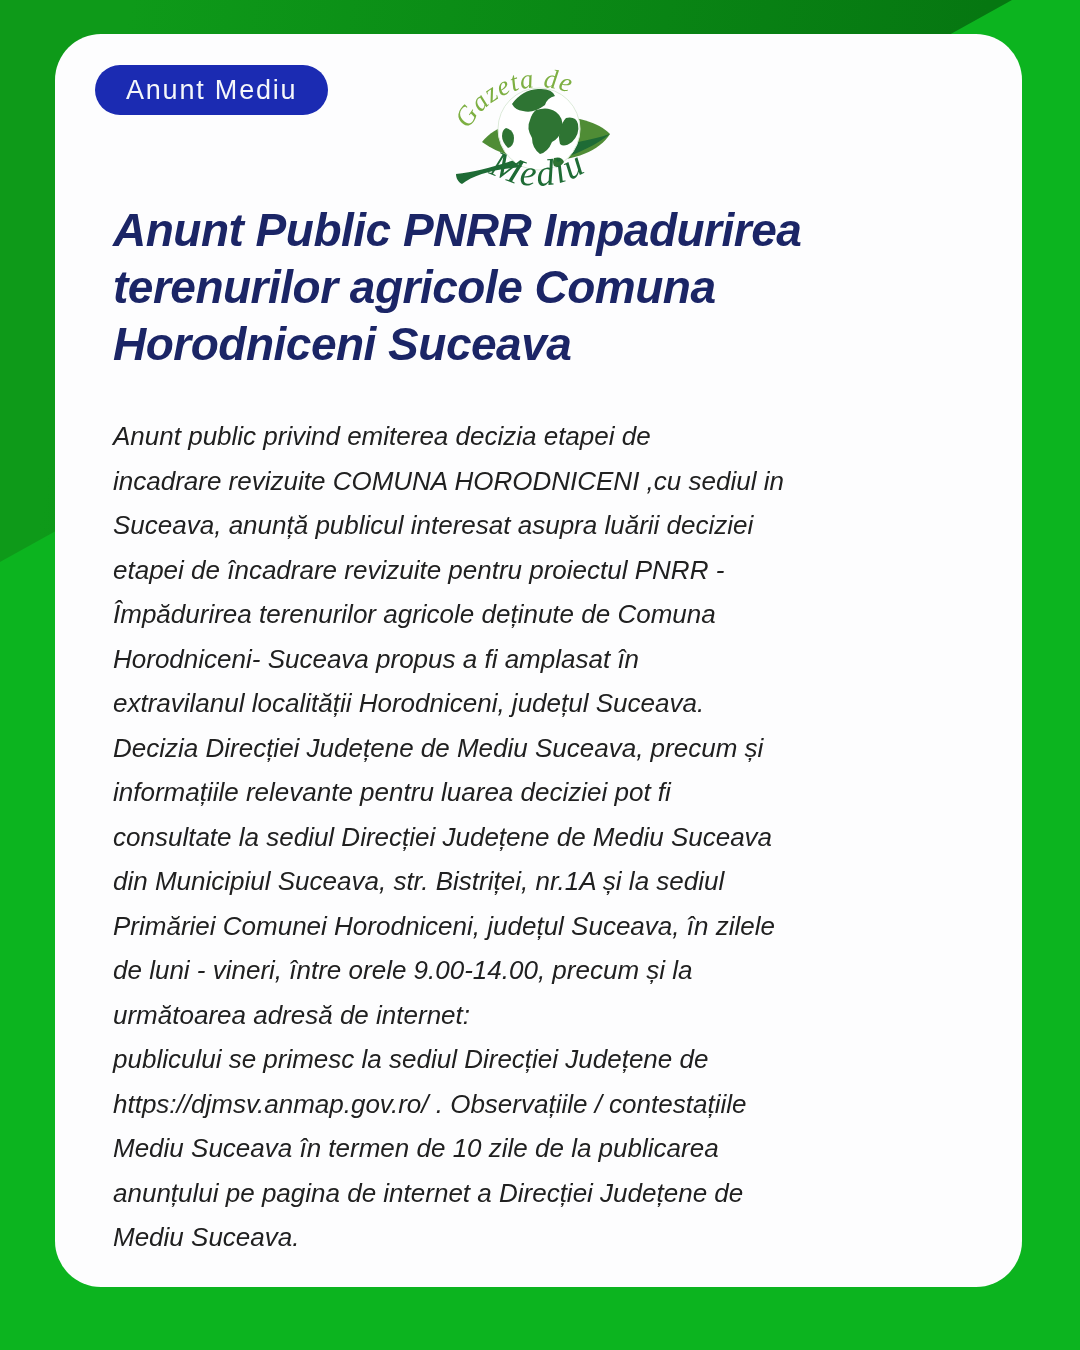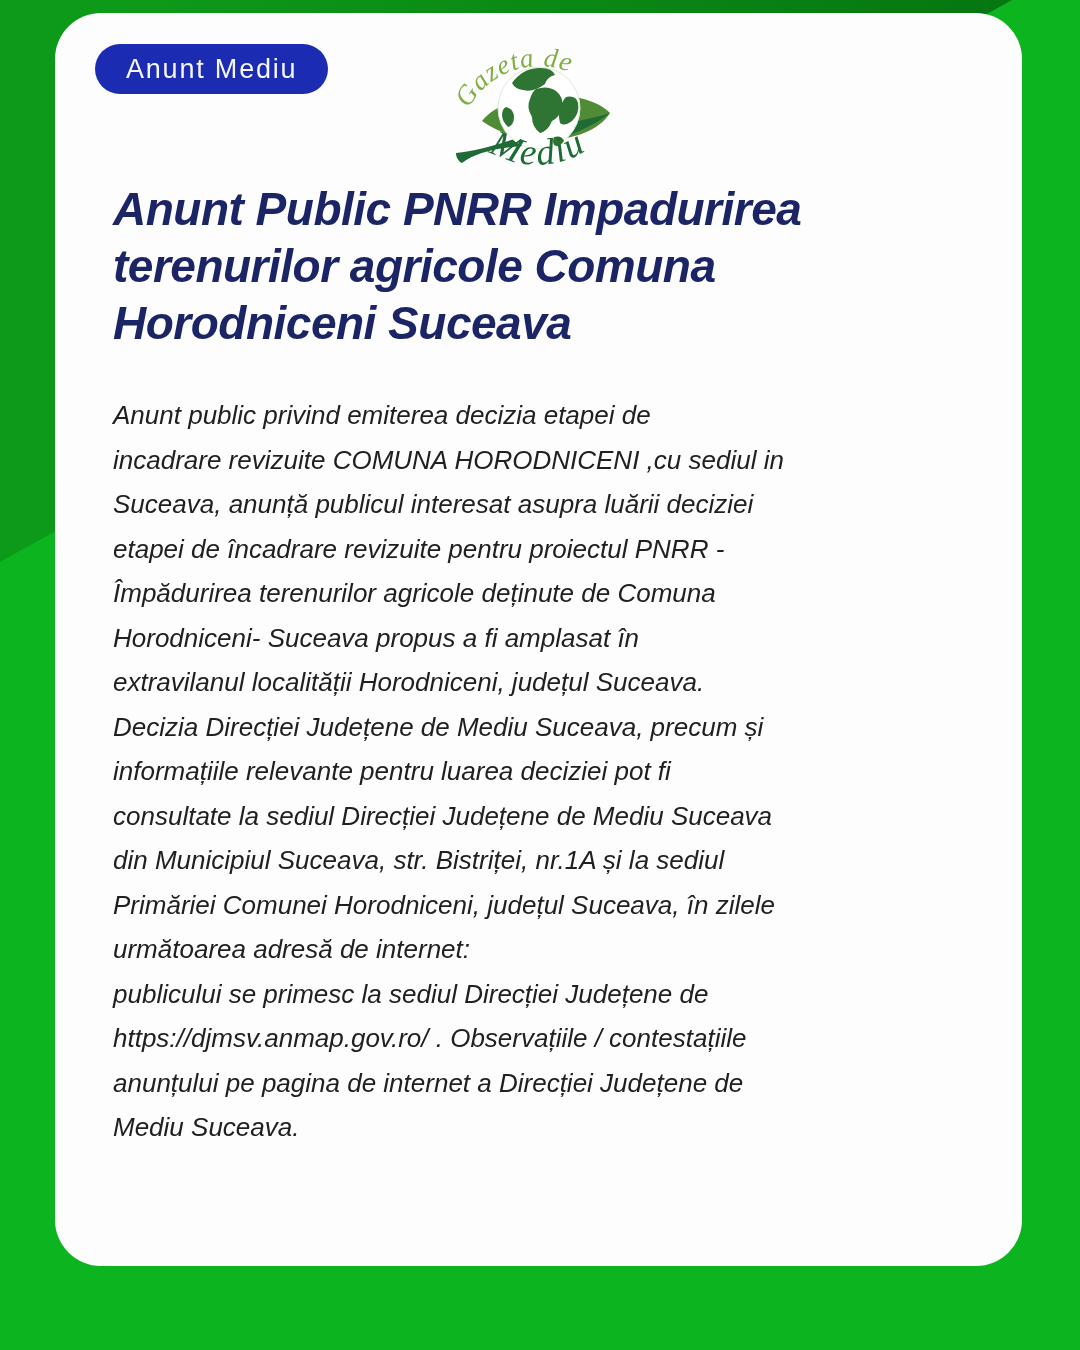--- a/index.html
+++ b/index.html
@@ -22,7 +22,7 @@
     clip-path:polygon(0 0,1012px 0,0 562px);
   }
   .card{
-    position:absolute;left:55px;top:13px;width:967px;height:1253px;
+    position:absolute;left:55px;top:34px;width:967px;height:1253px;
     background:var(--card-white,#FDFDFE);
     border-radius:46px;
     overflow:hidden;

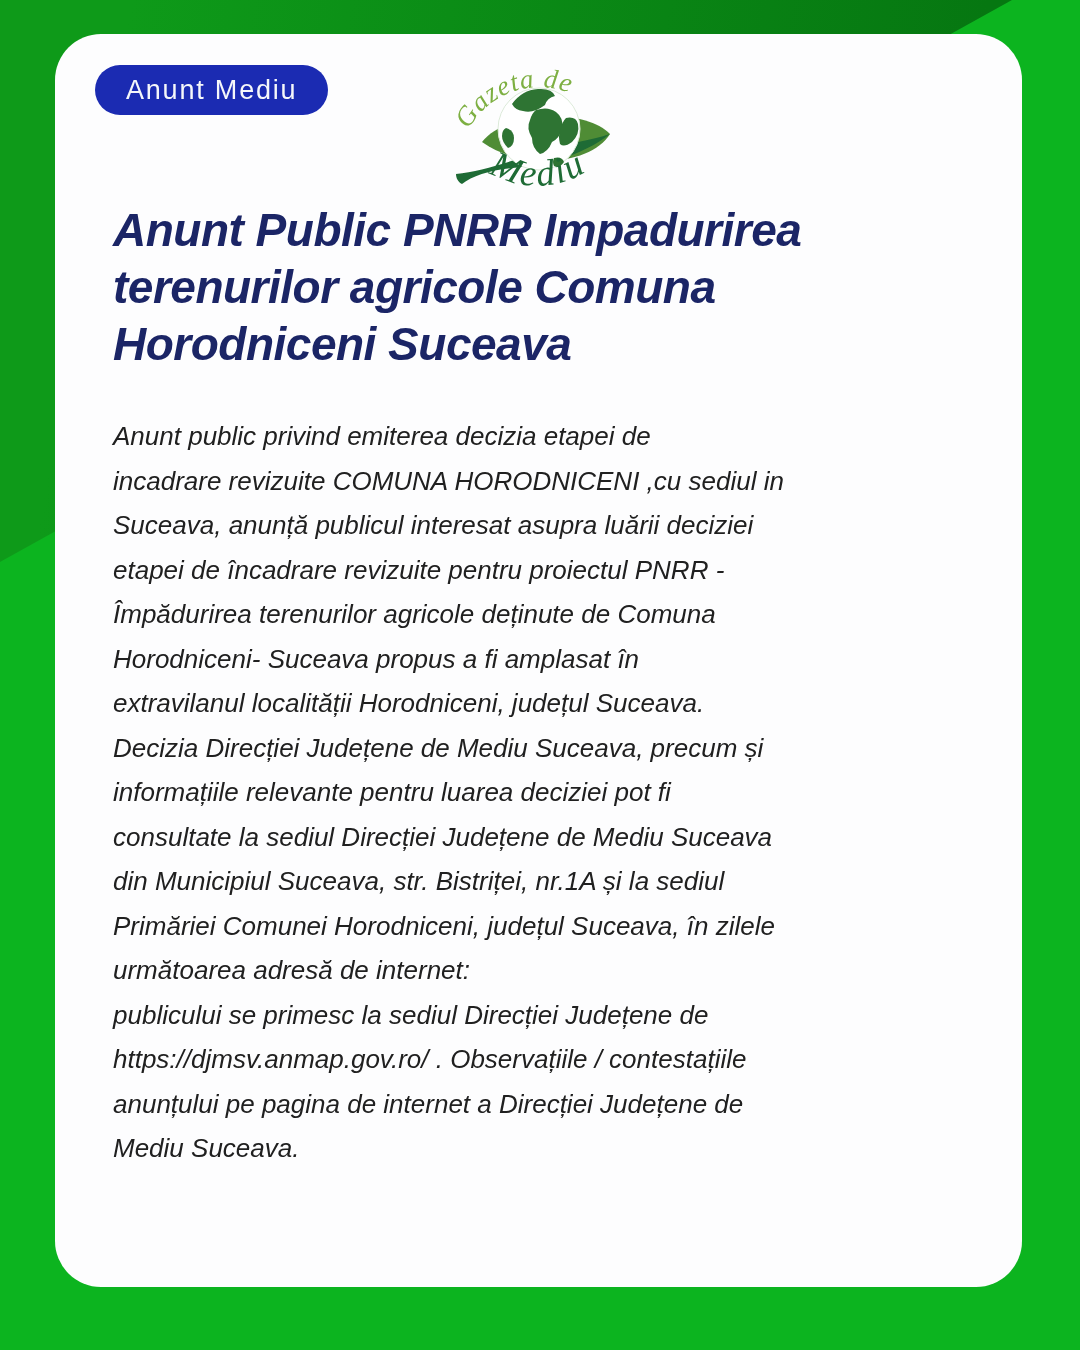--- a/index.html
+++ b/index.html
@@ -110,6 +110,7 @@
       <div class="body-line">consultate la sediul Direcției Județene de Mediu Suceava</div>
       <div class="body-line">din Municipiul Suceava, str. Bistriței, nr.1A și la sediul</div>
       <div class="body-line">Primăriei Comunei Horodniceni, județul Suceava, în zilele</div>
+      <div class="body-line">de luni - vineri, între orele 9.00-14.00, precum și la</div>
       <div class="body-line">următoarea adresă de internet:</div>
       <div class="body-line">publicului se primesc la sediul Direcției Județene de</div>
       <div class="body-line">https://djmsv.anmap.gov.ro/ . Observațiile / contestațiile</div>

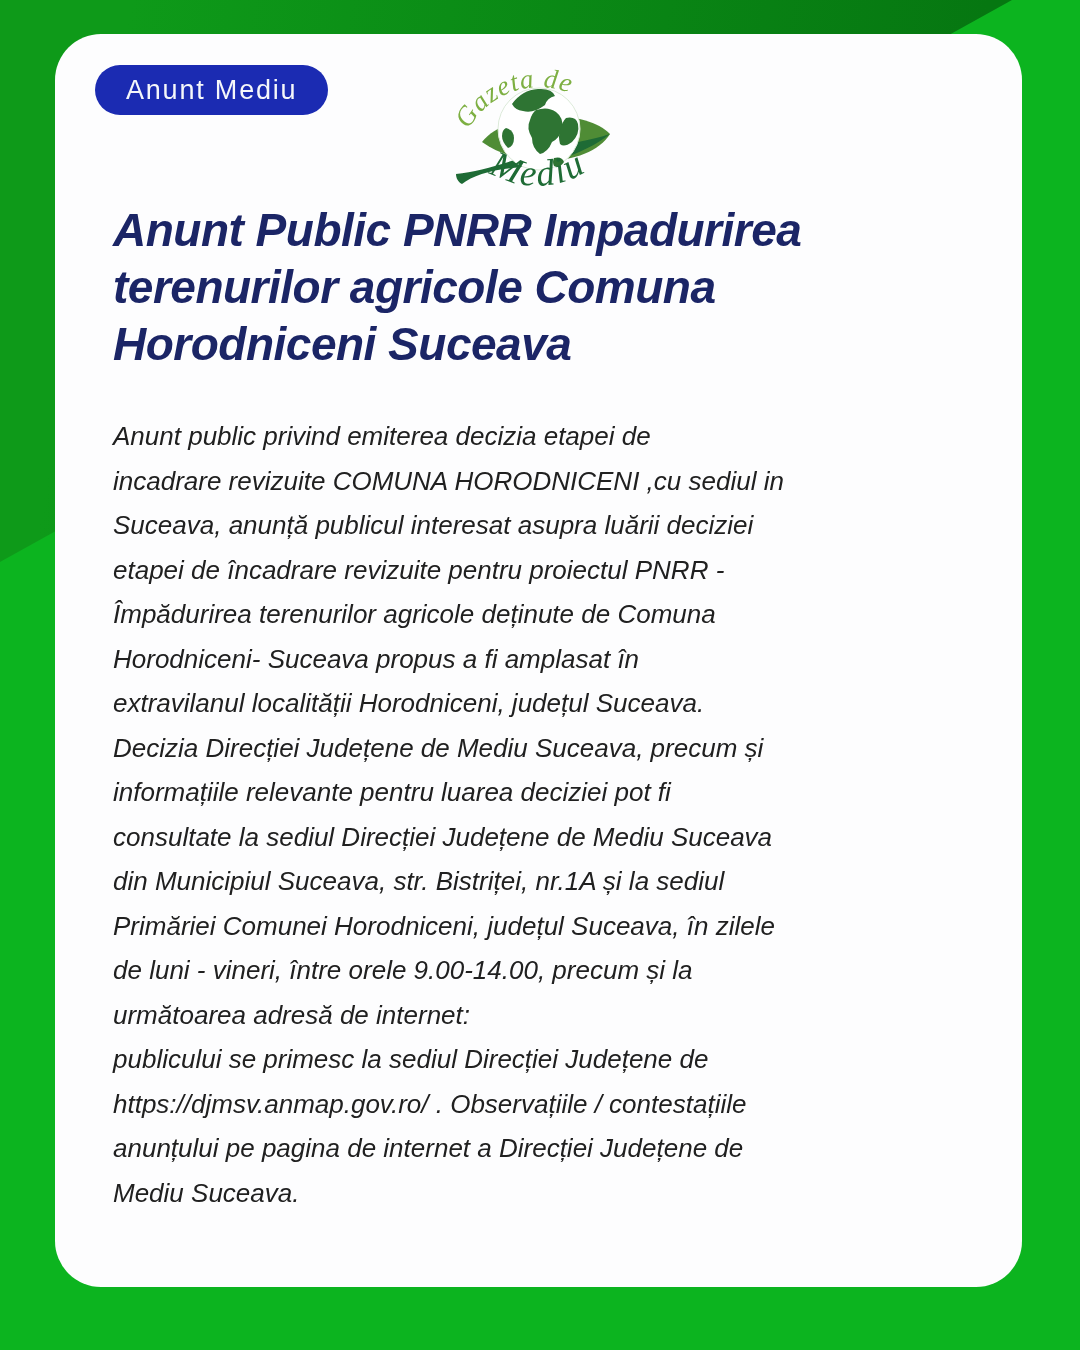--- a/index.html
+++ b/index.html
@@ -114,6 +114,7 @@
       <div class="body-line">următoarea adresă de internet:</div>
       <div class="body-line">publicului se primesc la sediul Direcției Județene de</div>
       <div class="body-line">https://djmsv.anmap.gov.ro/ . Observațiile / contestațiile</div>
+      <div class="body-line">Mediu Suceava în termen de 10 zile de la publicarea</div>
       <div class="body-line">anunțului pe pagina de internet a Direcției Județene de</div>
       <div class="body-line">Mediu Suceava.</div>
     </div>

